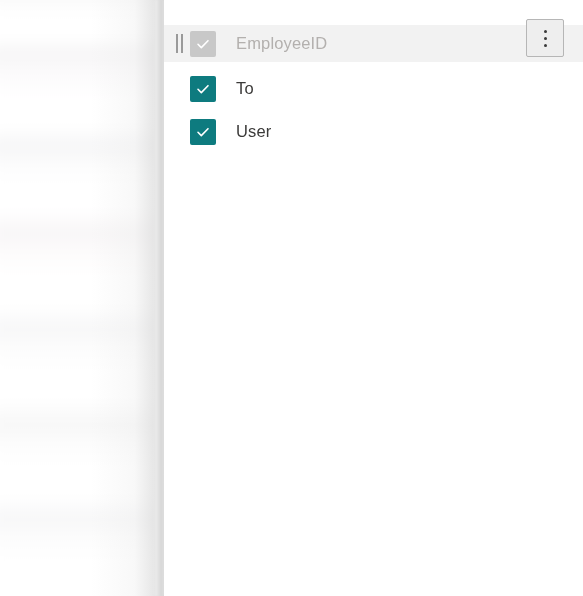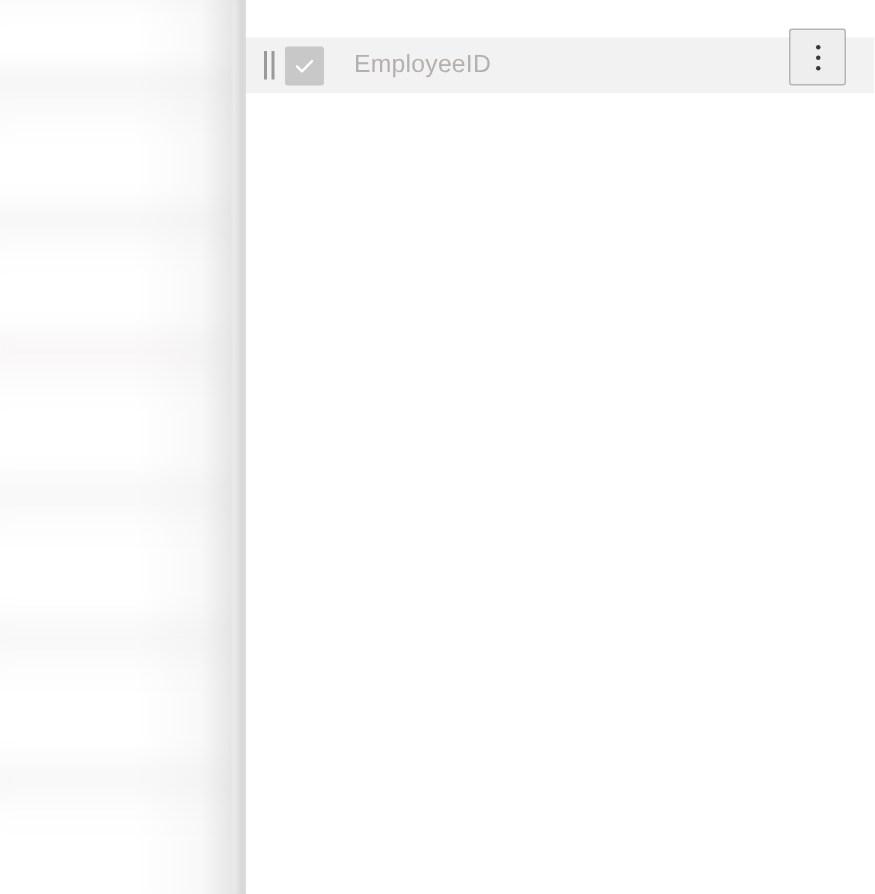--- a/index.html
+++ b/index.html
@@ -227,6 +227,14 @@
       </div>
 
 
+      <div class="field-row">
+        <span class="cbox on">
+          <svg width="16" height="16" viewBox="0 0 16 16" aria-hidden="true">
+            <path d="M3 8.3 L6.3 11.6 L13 4.7" fill="none" stroke="#ffffff" stroke-width="1.6" stroke-linecap="round" stroke-linejoin="round"></path>
+          </svg>
+        </span>
+        <span class="field-label">To</span>
+      </div>
 
 
 

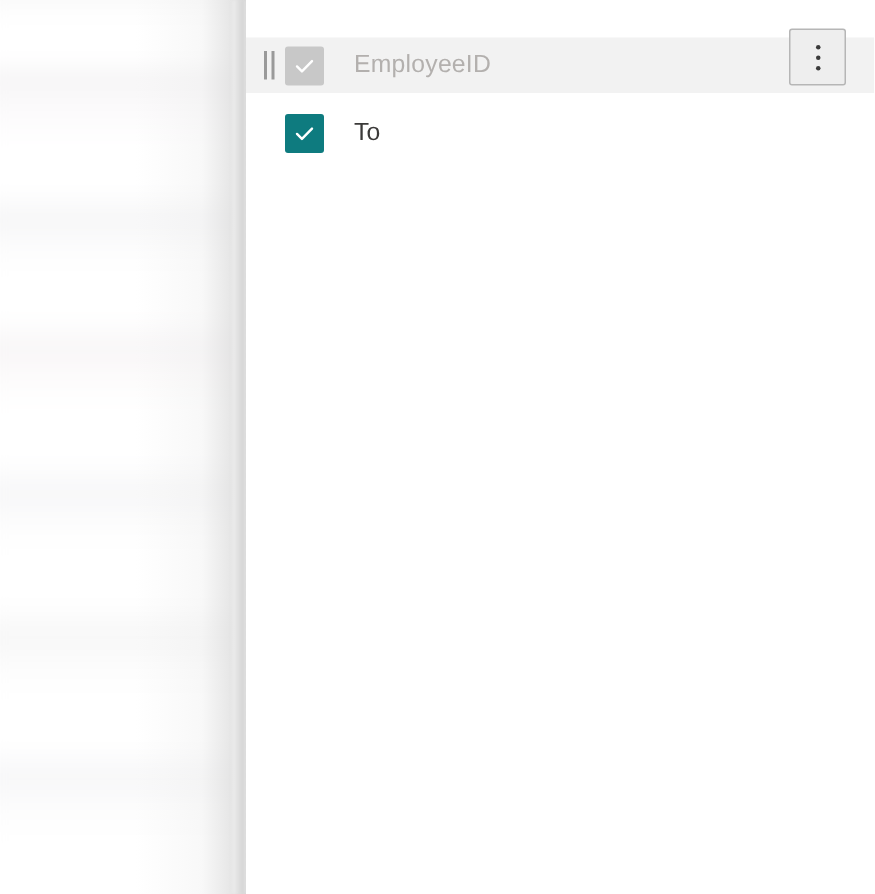--- a/index.html
+++ b/index.html
@@ -238,6 +238,14 @@
 
 
 
+      <div class="field-row">
+        <span class="cbox on">
+          <svg width="16" height="16" viewBox="0 0 16 16" aria-hidden="true">
+            <path d="M3 8.3 L6.3 11.6 L13 4.7" fill="none" stroke="#ffffff" stroke-width="1.6" stroke-linecap="round" stroke-linejoin="round"></path>
+          </svg>
+        </span>
+        <span class="field-label">User</span>
+      </div>
 
     </div>
   </div>

